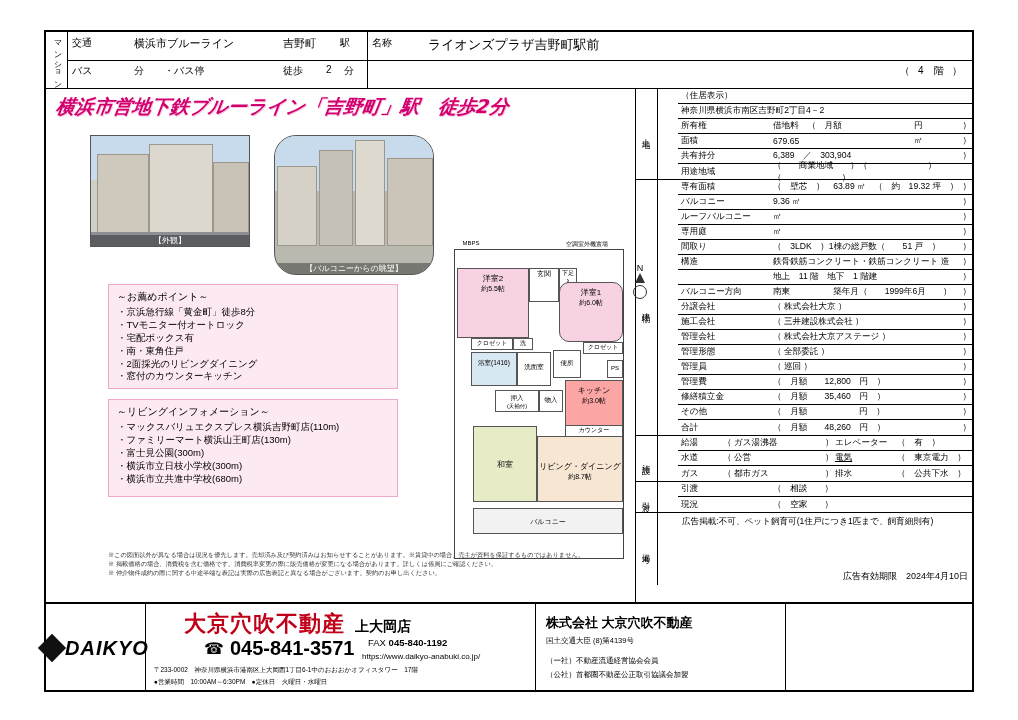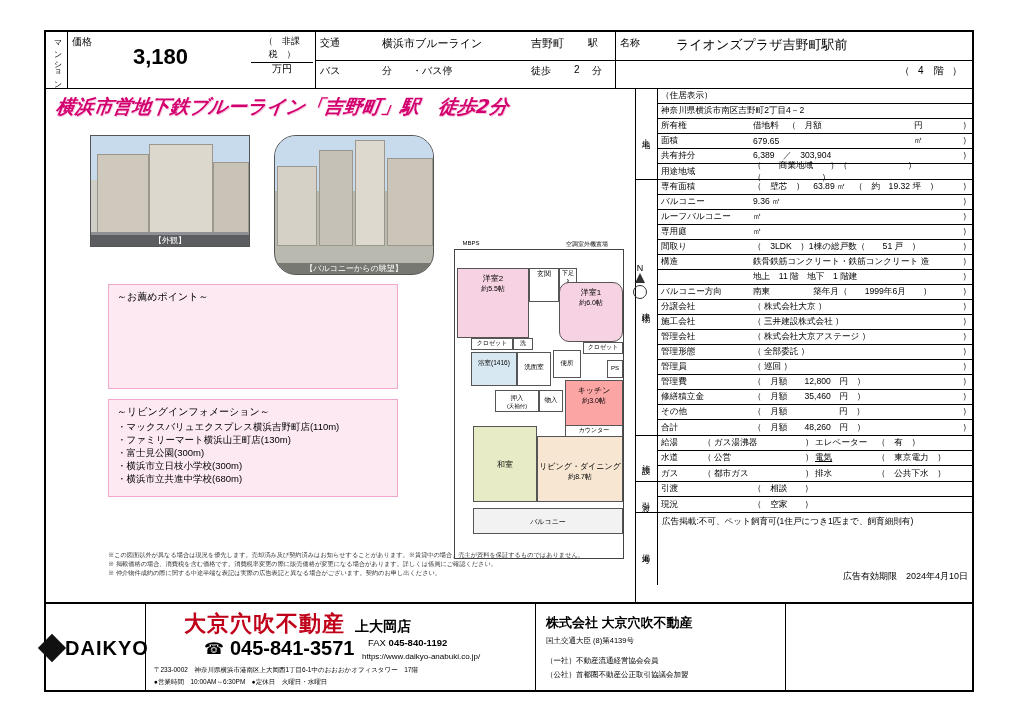--- a/index.html
+++ b/index.html
@@ -133,12 +133,6 @@
         <span>マンション</span>
       </div>
 
-      <div class="cell price-cell">
-        <div class="tag">価格</div>
-        <div class="price-val">3,180</div>
-        <div class="price-sub1">（　非課税　）</div>
-        <div class="price-sub2">万円</div>
-      </div>
 
       <div class="cell traffic-cell">
         <div class="hr-half"></div>

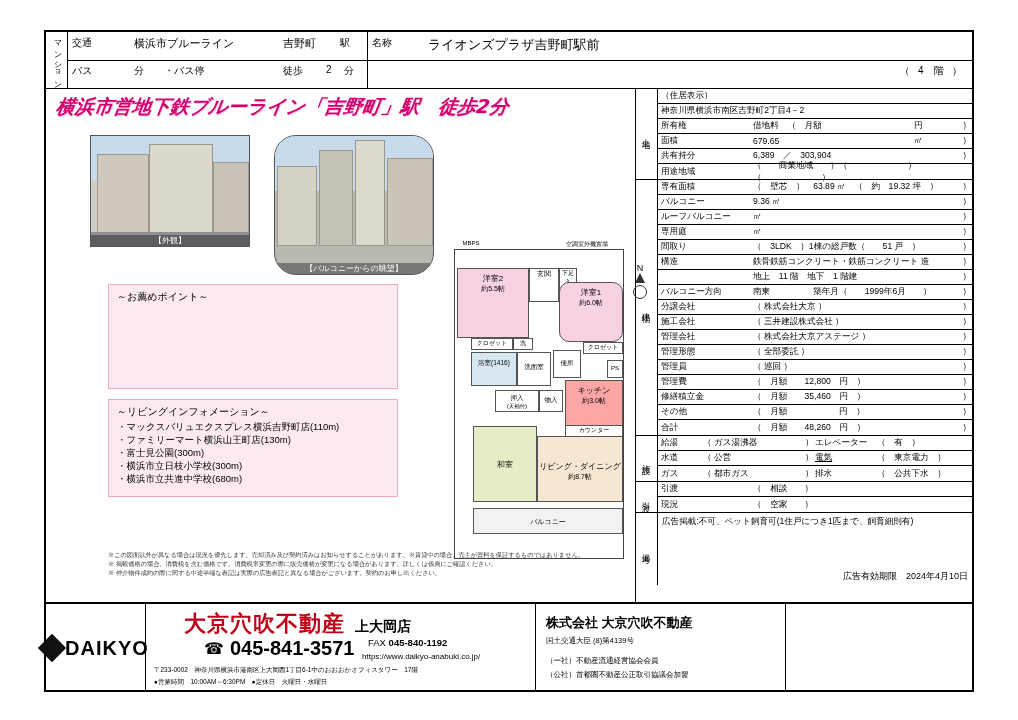--- a/index.html
+++ b/index.html
@@ -101,7 +101,7 @@
   .rl-val { flex:1; }
   .rl-unit { width:46px; }
   .rl-r { width:14px; text-align:right; padding-right:3px; }
-  .sec { border-bottom:1px solid #000; display:flex; }
+  .sec { border-bottom:1px solid #000; display:flex;gap:20px; }
   .sec-body { flex:1; }
 
   

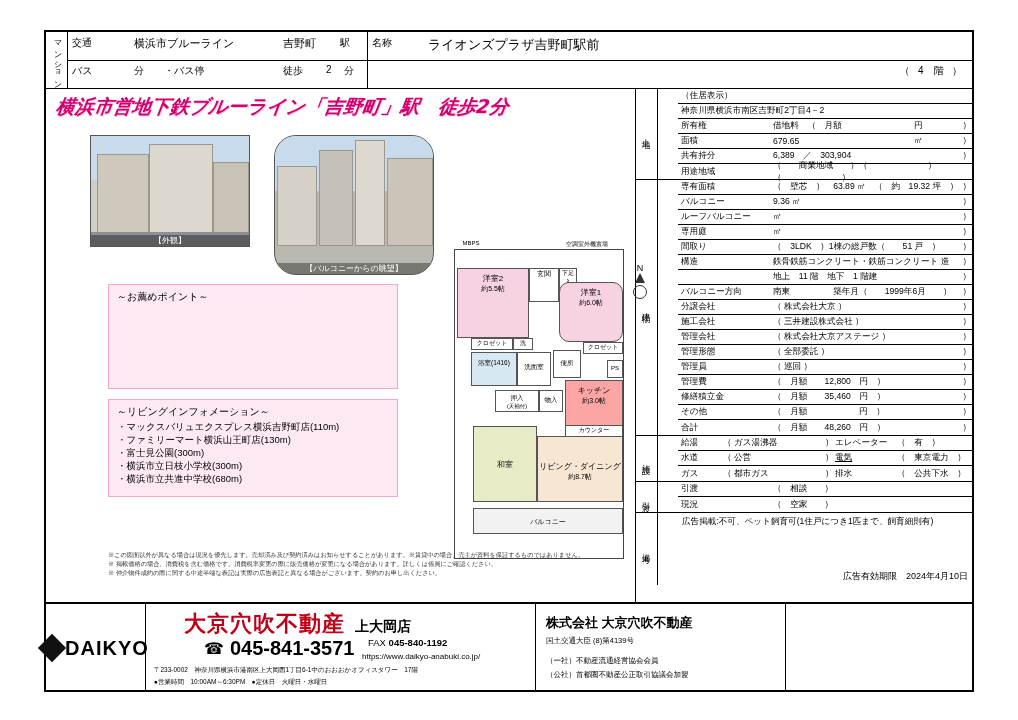--- a/index.html
+++ b/index.html
@@ -188,6 +188,14 @@
 
         <div class="pinkbox pb1">
           <div class="ttl">～お薦めポイント～</div>
+          <ul>
+            <li>・京浜急行線「黄金町」徒歩8分</li>
+            <li>・TVモニター付オートロック</li>
+            <li>・宅配ボックス有</li>
+            <li>・南・東角住戸</li>
+            <li>・2面採光のリビングダイニング</li>
+            <li>・窓付のカウンターキッチン</li>
+          </ul>
         </div>
 
         <div class="pinkbox pb2">

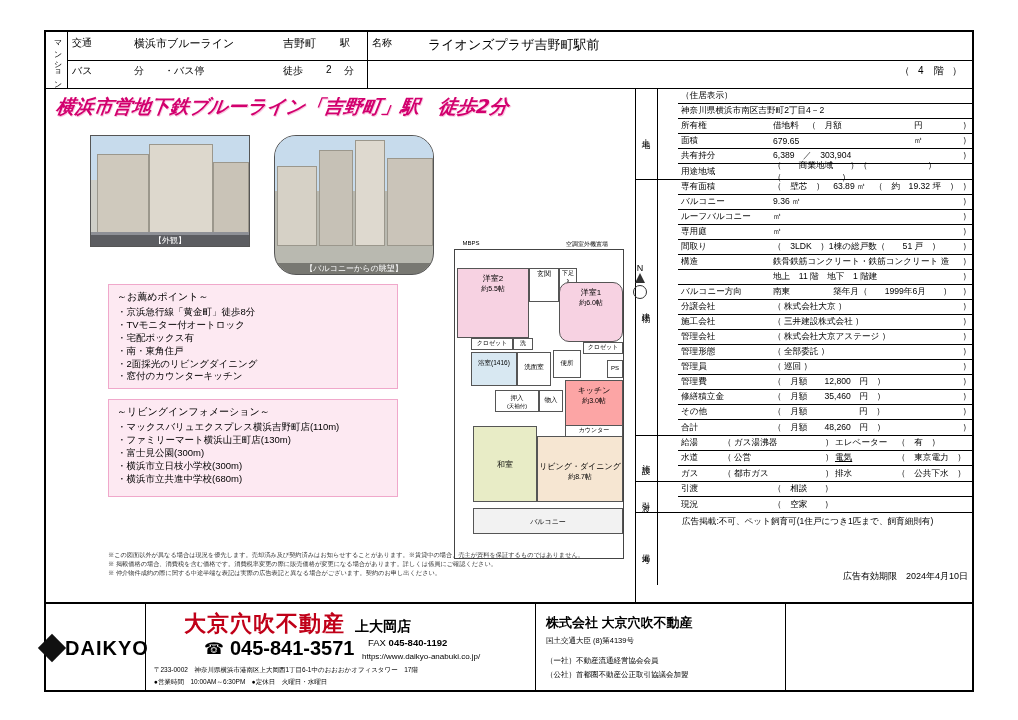--- a/index.html
+++ b/index.html
@@ -110,7 +110,7 @@
   .f2 { width:390px; border-right:1px solid #000; position:relative; }
   .f3 { width:250px; border-right:1px solid #000; position:relative; }
   .f4 { flex:1; position:relative; }
-  .logo-txt { font-size:20px; font-weight:bold; letter-spacing:1px; }
+  .logo-txt { font-size:20px; font-weight:bold; letter-spacing:1px;font-style:italic; }
   .comp-name { font-size:22px; font-weight:bold; color:#c00018; letter-spacing:1px; }
   .branch { font-size:14px; font-weight:bold; }
   .tel { font-size:20px; font-weight:bold; }

